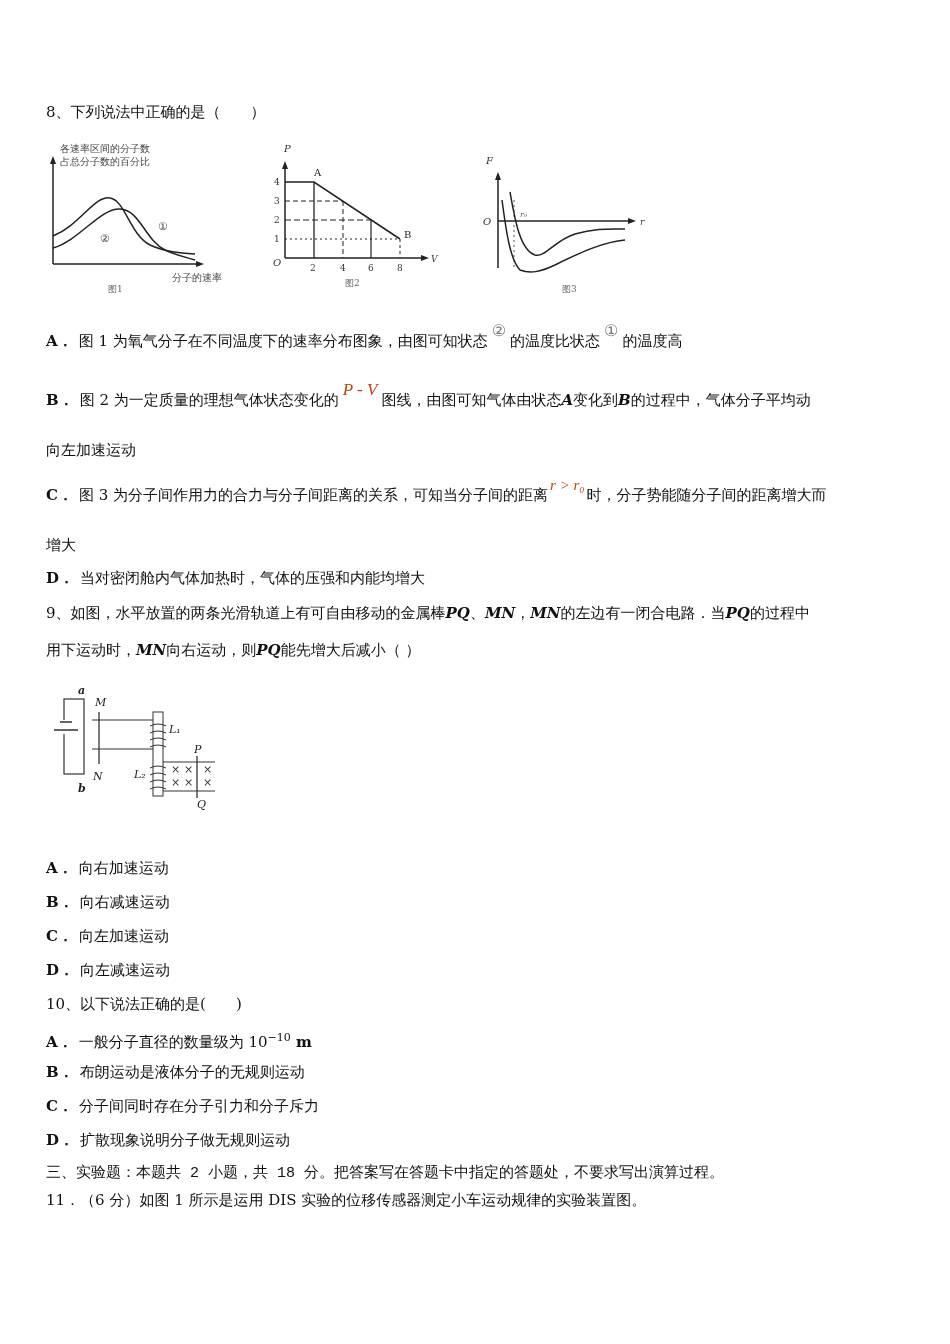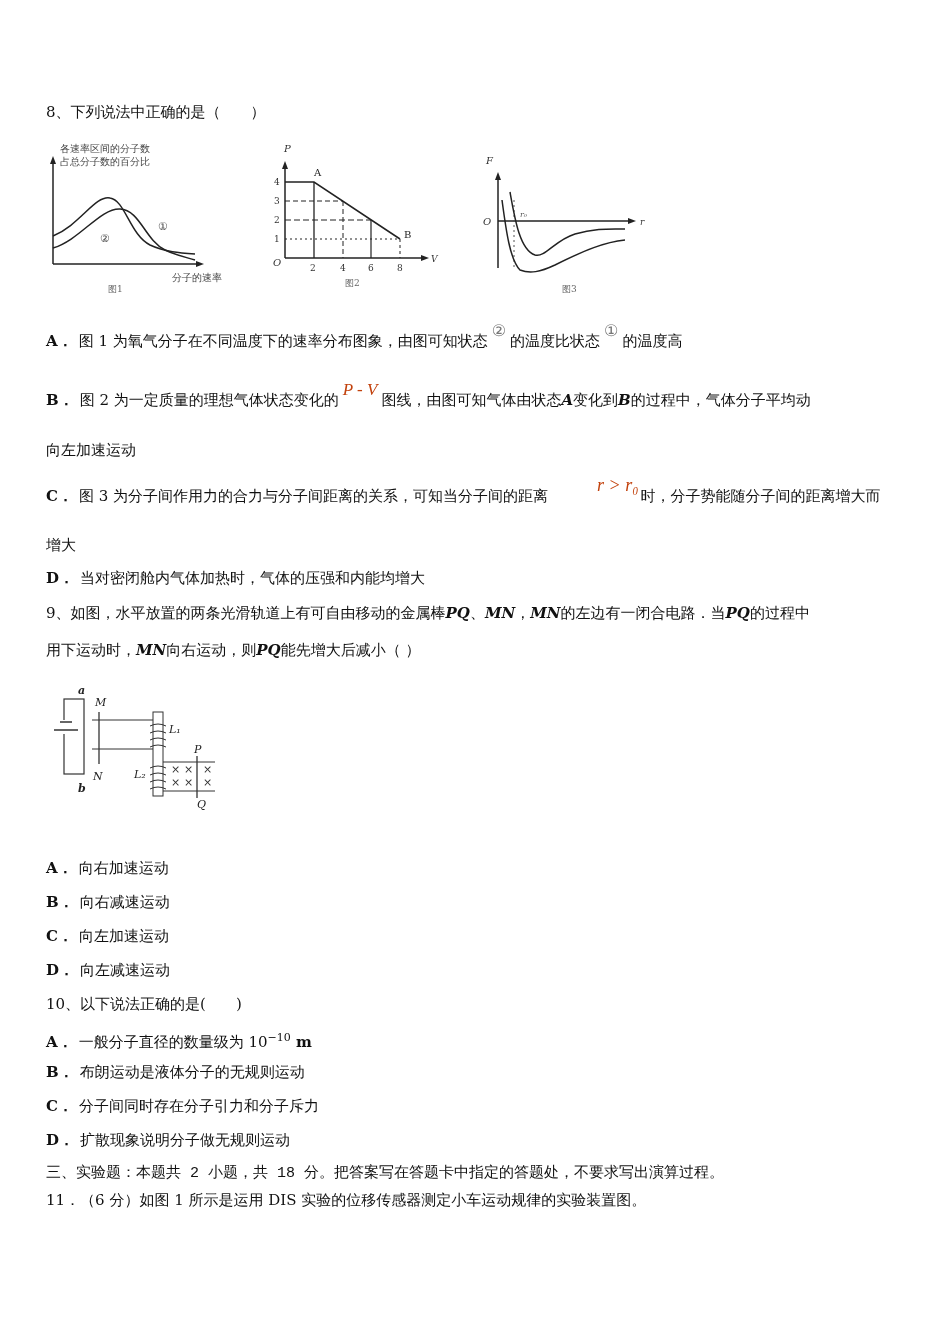--- a/index.html
+++ b/index.html
@@ -93,7 +93,7 @@
 <div class="line" style="top:440px;">向左加速运动</div>
 
 <div class="line" style="top:485px;">
-  <span class="lbl">C．</span><span>图 3 为分子间作用力的合力与分子间距离的关系，可知当分子间的距离</span><span class="inlinemath" style="font-size:18px;padding:0 2px;margin-left:47px;">r &gt; r₀</span><span>时，分子势能随分子间的距离增大而</span>
+  <span class="lbl">C．</span><span>图 3 为分子间作用力的合力与分子间距离的关系，可知当分子间的距离</span><span class="inlinemath" style="font-size:15px;padding:0 2px;">r &gt; r₀</span><span>时，分子势能随分子间的距离增大而</span>
 </div>
 <div class="line" style="top:535px;">增大</div>
 

